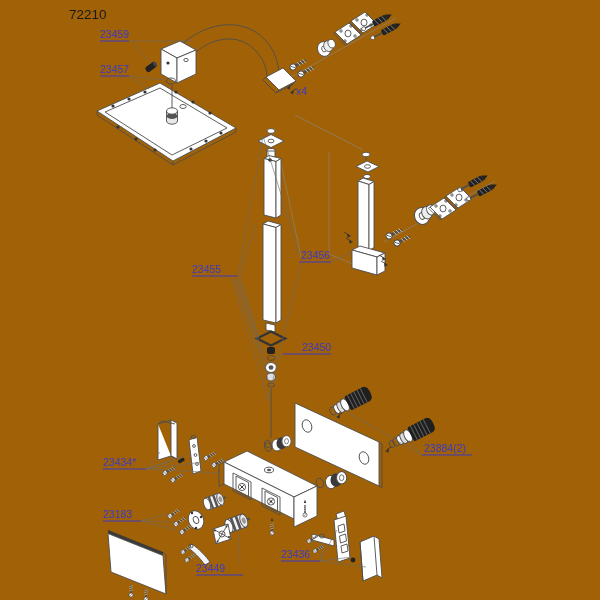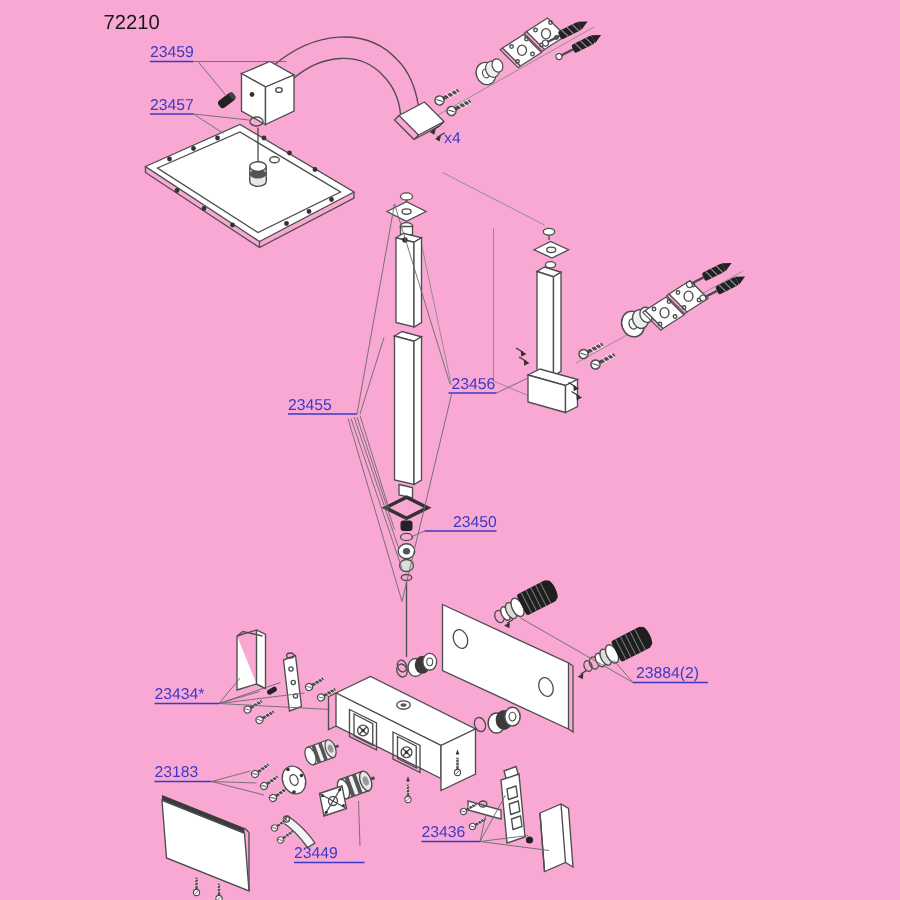--- a/index.html
+++ b/index.html
@@ -3,7 +3,7 @@
 <meta charset="utf-8">
 <style>
   html,body{margin:0;padding:0;background:#fff;}
-  .stage{position:relative;width:600px;height:600px;background:#f9a8d4;overflow:hidden;
+  .stage{position:relative;width:600px;height:600px;background:#a16207;overflow:hidden;
          font-family:"Liberation Sans", sans-serif;text-align:center;}
   svg{position:absolute;left:0;top:0;}
   svg text{font-family:"Liberation Sans", sans-serif;}

